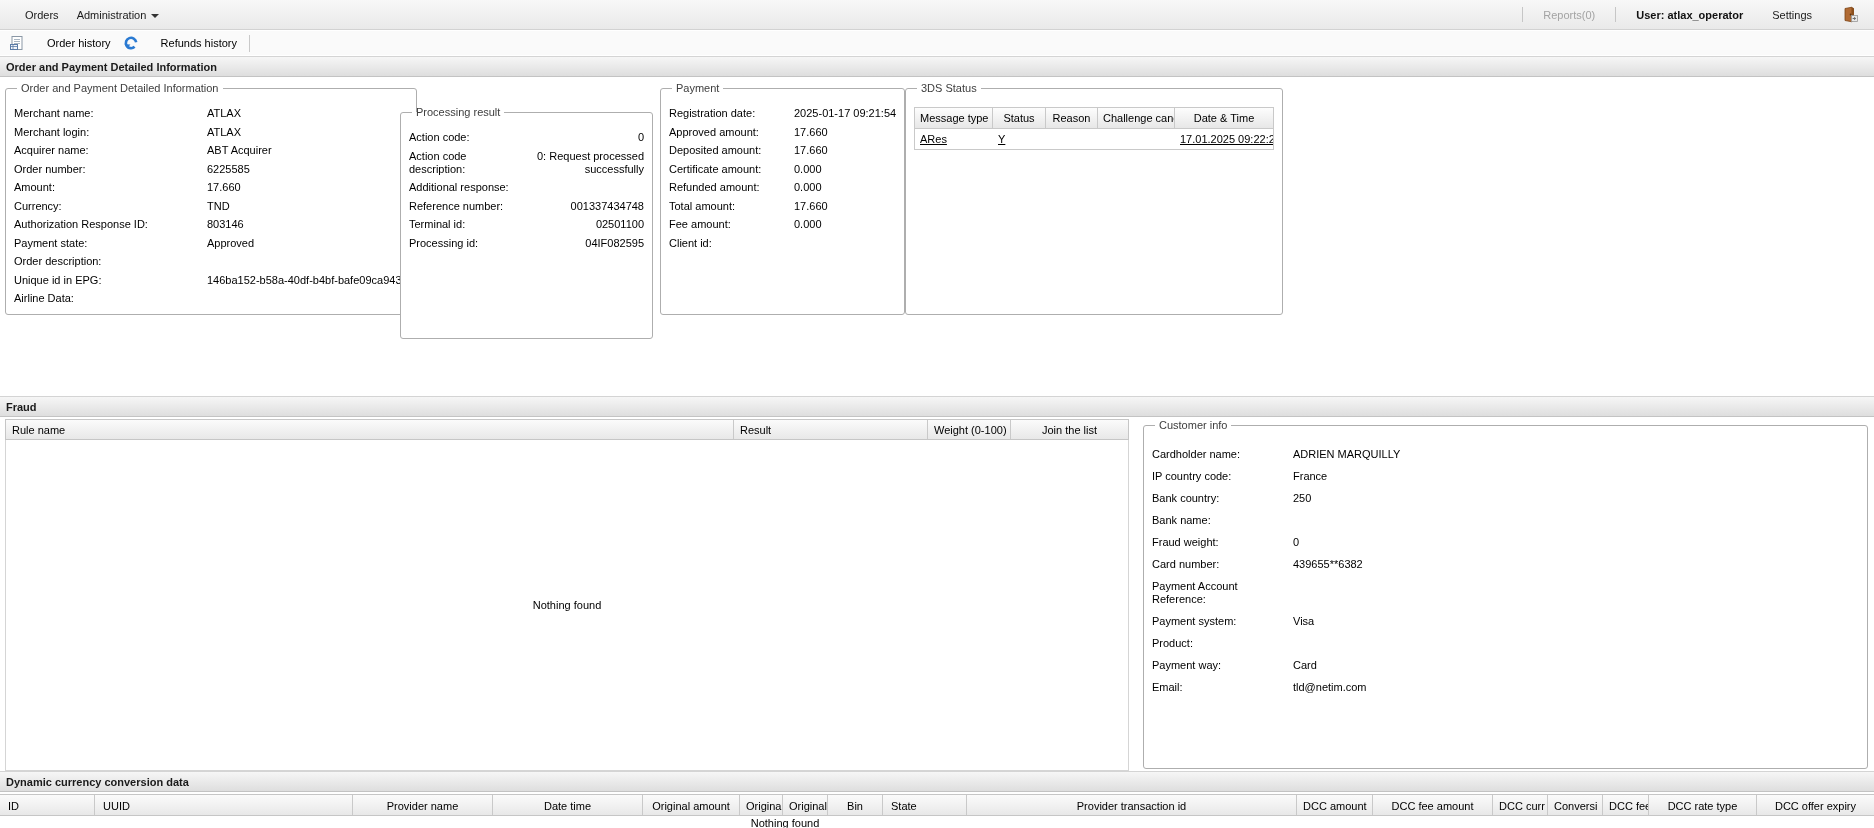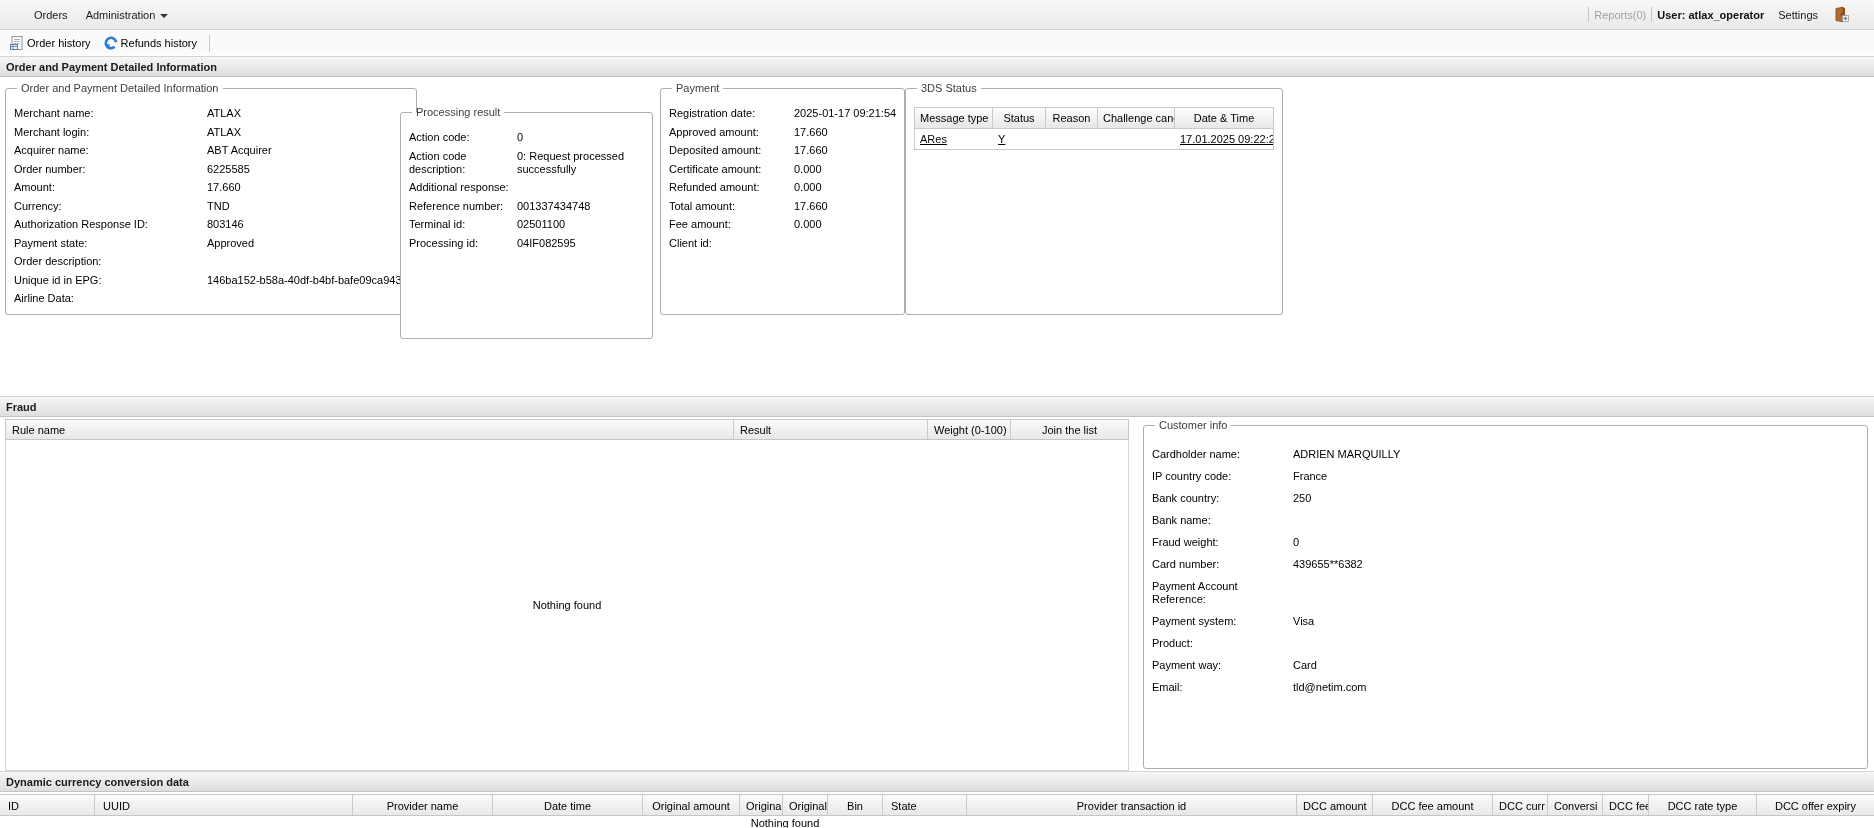--- a/index.html
+++ b/index.html
@@ -24,7 +24,7 @@
     background: linear-gradient(#f8f8f8, #e9e9e9);
     border-bottom: 1px solid #d2d2d2;
     display:flex; align-items:center; justify-content:space-between;
-    padding: 0 25px;
+    padding: 0 16px;
   }
   .menu-left { display:flex; align-items:center; }
   .menu-item { padding: 4px 9px; cursor: default; color:#1a1a1a; }

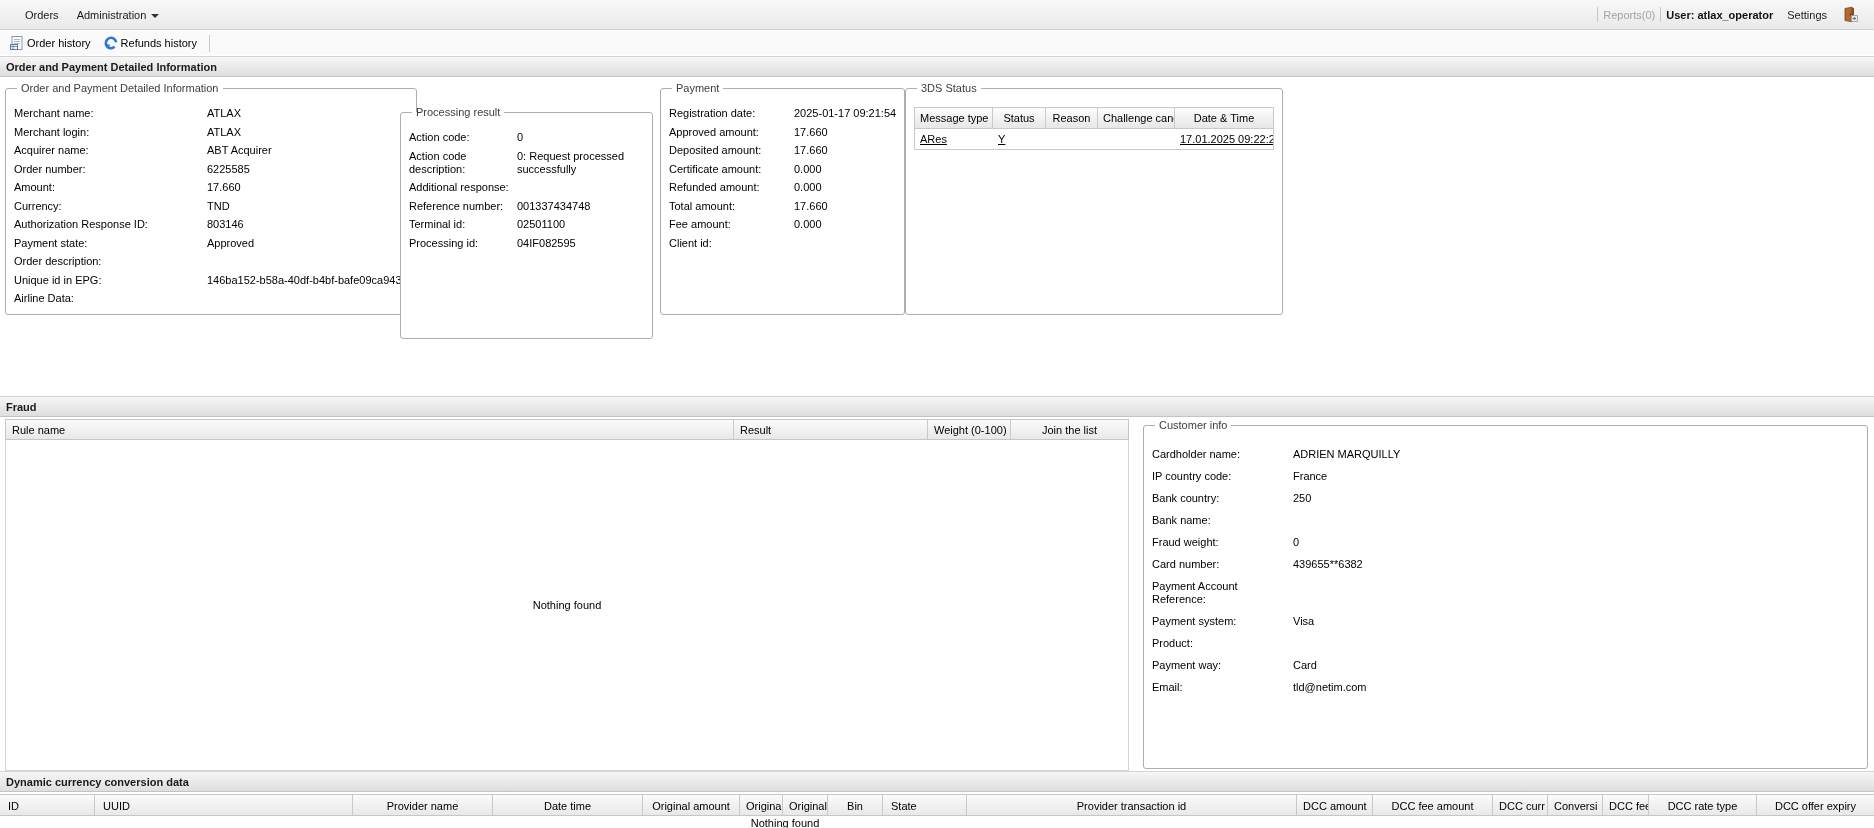--- a/index.html
+++ b/index.html
@@ -33,7 +33,7 @@
     border-left:4px solid transparent; border-right:4px solid transparent;
     border-top:4px solid #333; vertical-align:middle;
   }
-  .menu-right { display:flex; align-items:center; gap:5px; }
+  .menu-right { display:flex; align-items:center; gap:20px; }
   .mr-sep { width:1px; height:15px; background:#c6c6c6; }
   .reports-disabled { color:#a3a3a3; }
   .user-label { font-weight:bold; color:#111; }

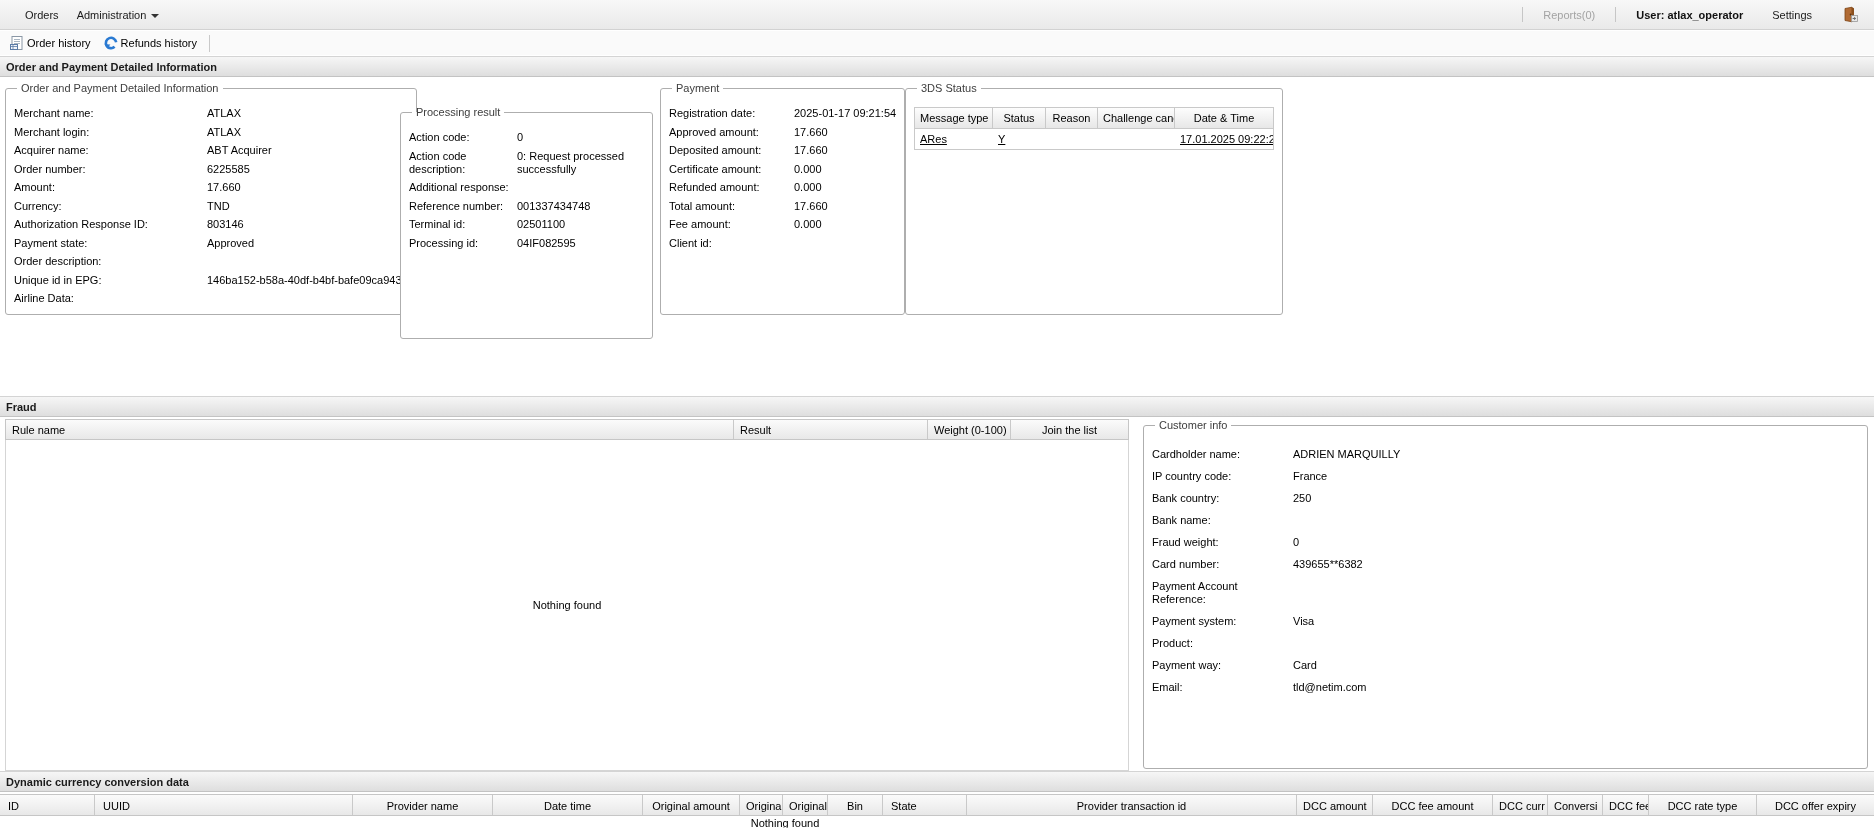--- a/index.html
+++ b/index.html
@@ -45,7 +45,7 @@
     background: #fafafa;
     display:flex; align-items:center; padding:0 3px;
   }
-  .tool-btn { display:flex; align-items:center; gap:2px; padding:2px 6px; cursor:default; }
+  .tool-btn { display:flex; align-items:center; gap:22px; padding:2px 6px; cursor:default; }
   .tool-icon { width:16px; height:16px; display:inline-block; }
   .tool-sep { width:1px; height:17px; background:#c9c9c9; margin-left:6px; }
 

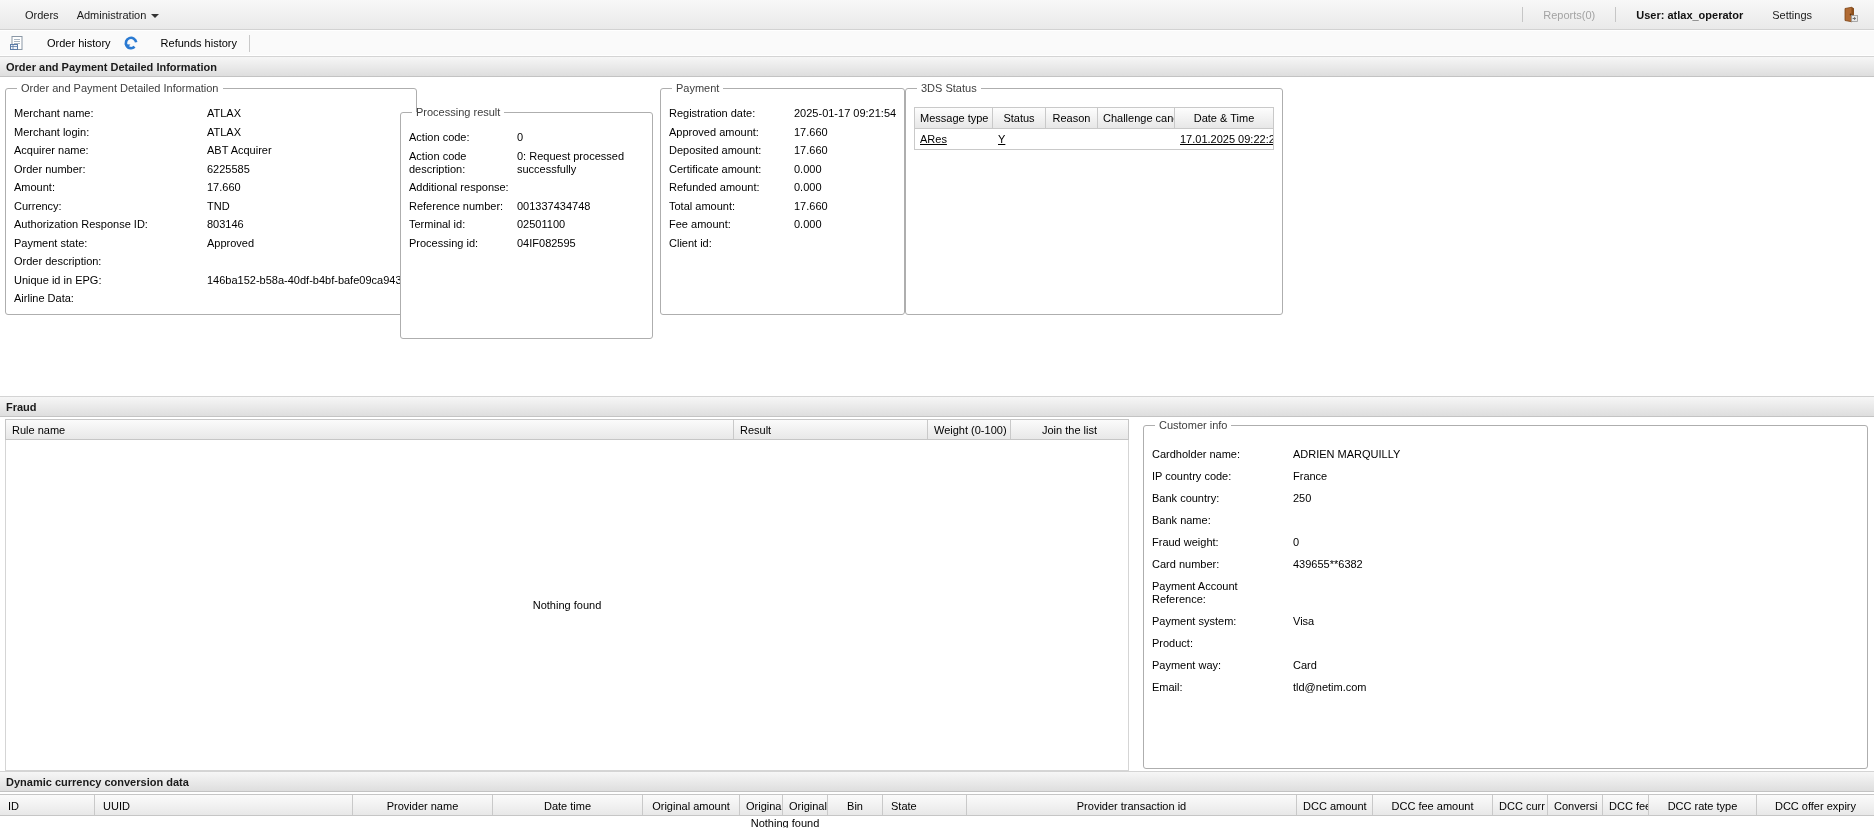--- a/index.html
+++ b/index.html
@@ -76,7 +76,7 @@
   .frows { margin-top:13px; }
   .frow { display:flex; line-height:13px; margin-bottom:5.5px; }
   .flabel { flex-shrink:0; }
-  .fvalue { white-space:nowrap; }
+  .fvalue { white-space:nowrap;text-align:right; }
   #fs-order      .flabel { width:193px; }
   #fs-processing .flabel { width:108px; }
   #fs-processing .fvalue { white-space:normal; width:127px; }

